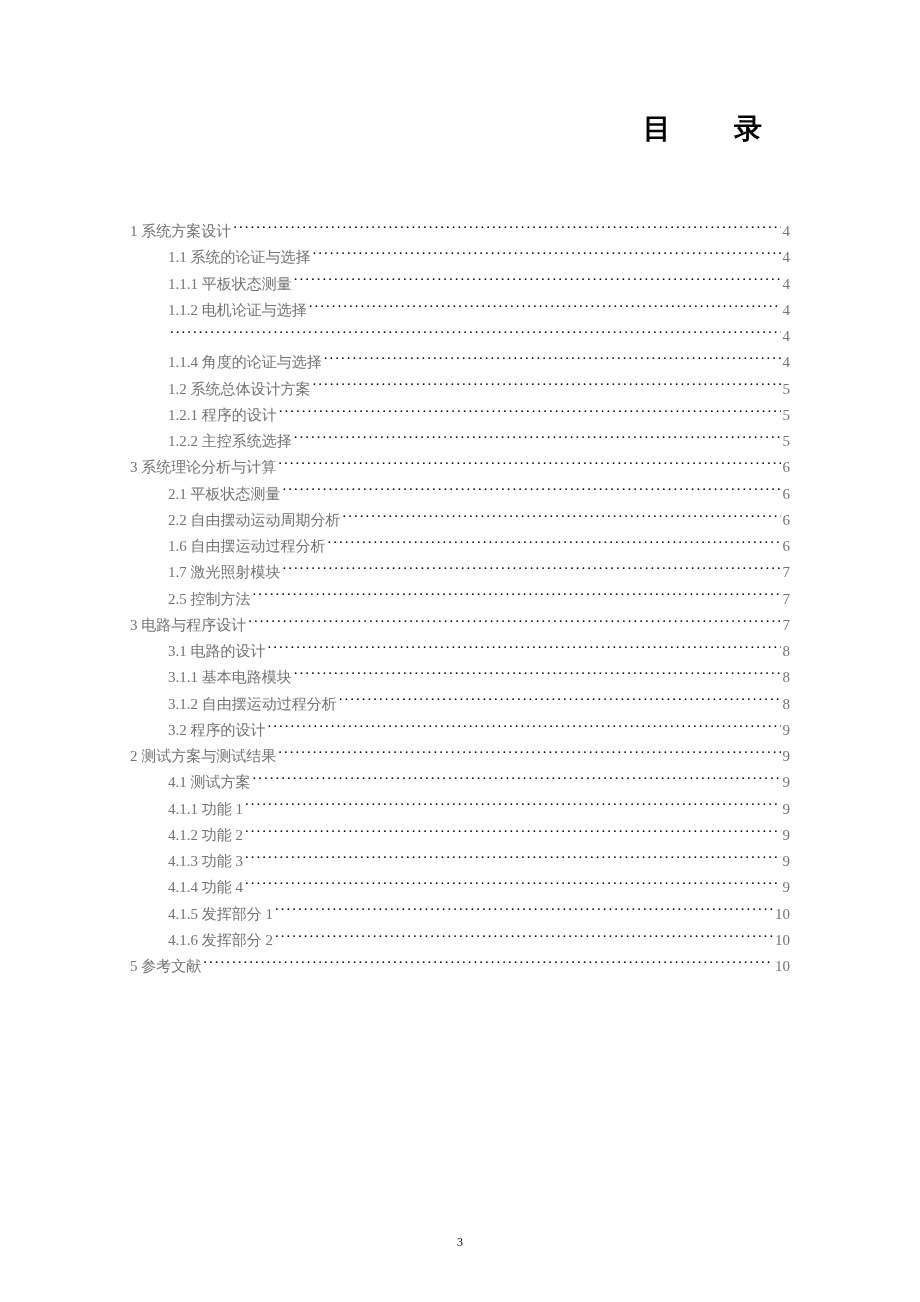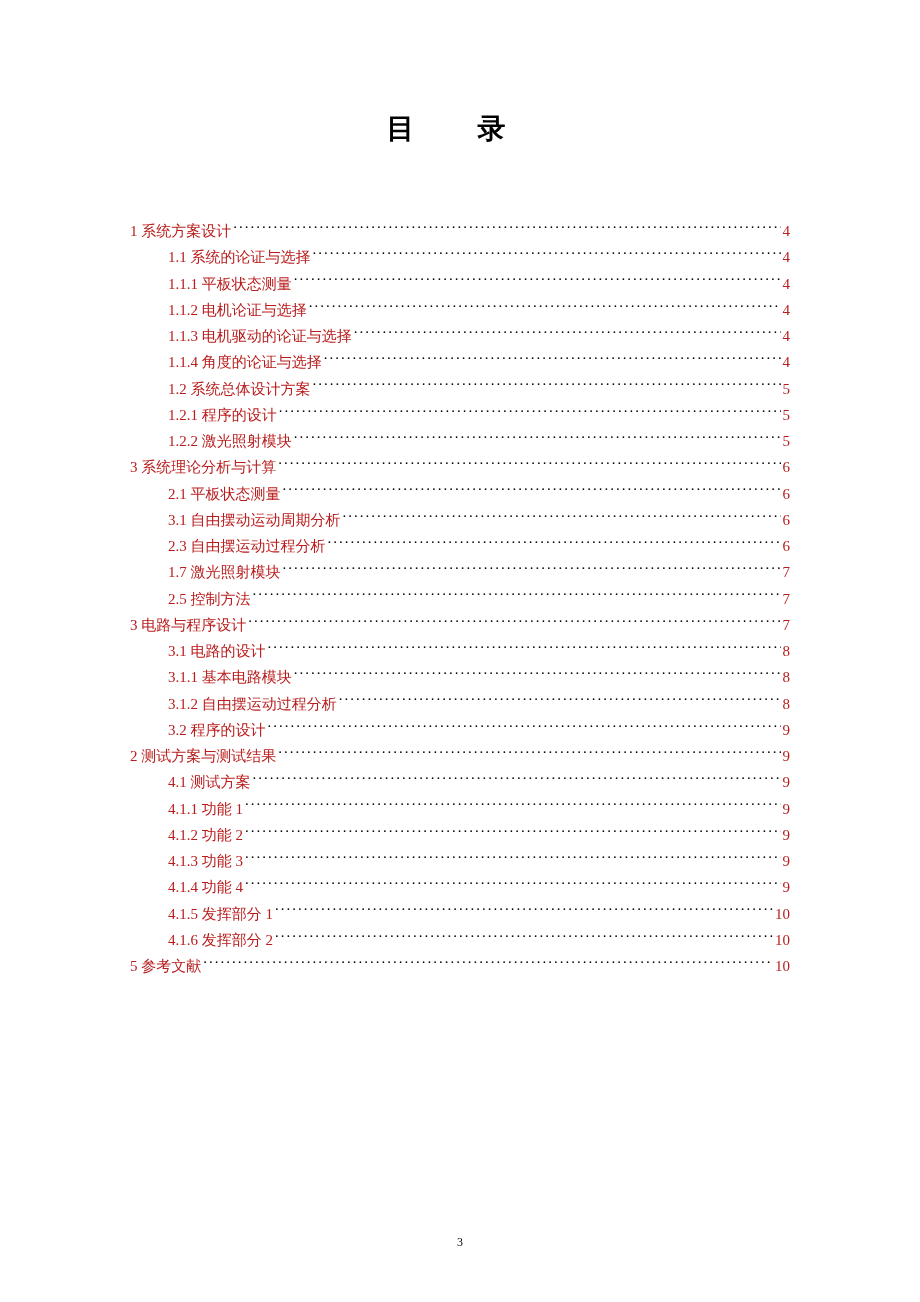--- a/index.html
+++ b/index.html
@@ -16,7 +16,7 @@
       padding: 110px 130px 0 130px;
     }
     .title {
-      text-align: center;
+      text-align: right;
       font-size: 28px;
       font-weight: bold;
       letter-spacing: 28px;

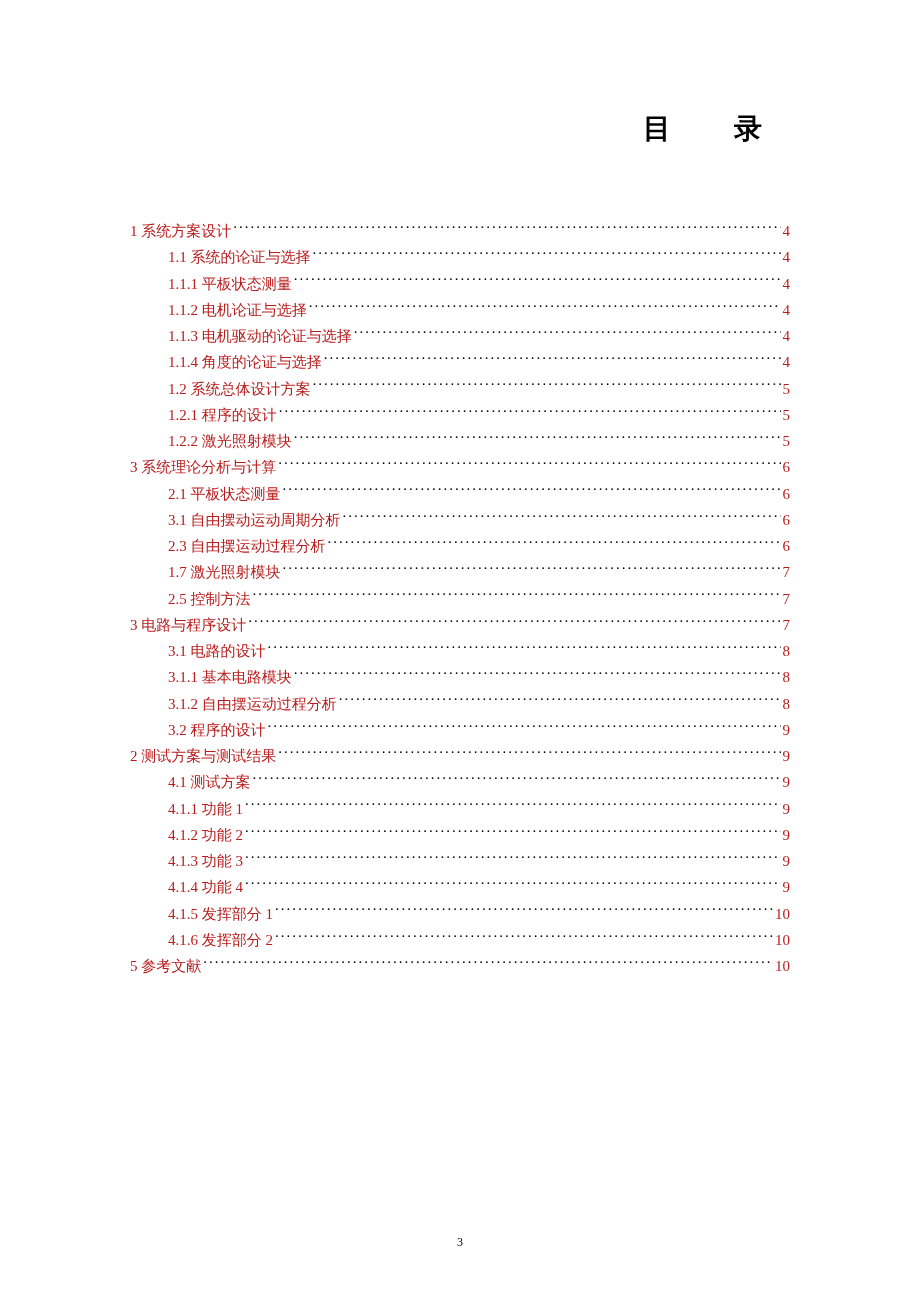--- a/index.html
+++ b/index.html
@@ -25,7 +25,7 @@
     }
     .toc {
       font-size: 15px;
-      color: #b91c1c;
+      color: #737373;
       line-height: 1.75;
     }
     .toc-entry {

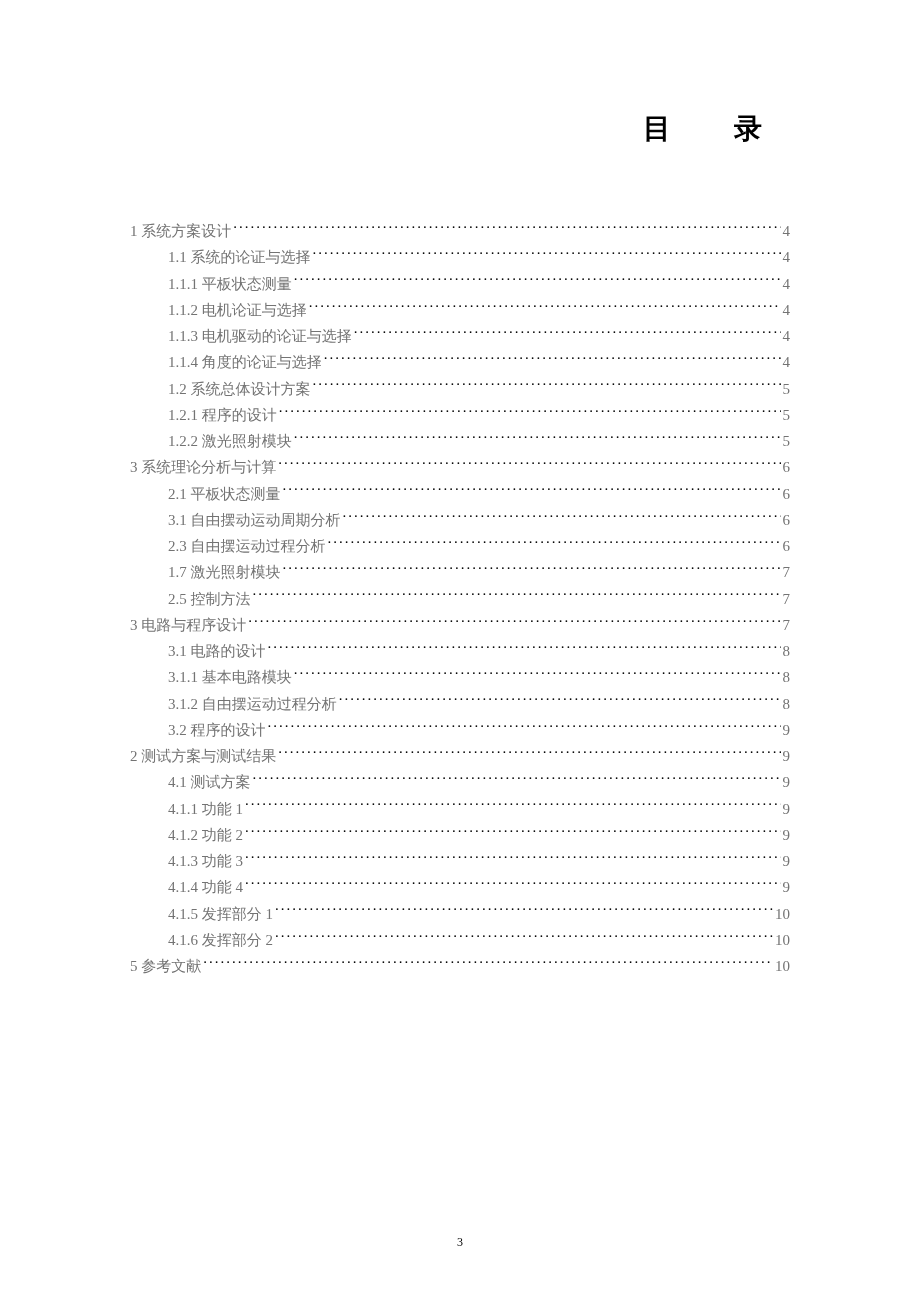--- a/index.html
+++ b/index.html
@@ -97,7 +97,6 @@
       <span class="toc-page">4</span>
     </div>
     <div class="toc-entry level-1">
-      <span class="toc-label">1.1.3  电机驱动的论证与选择</span>
       <span class="toc-dots"></span>
       <span class="toc-page">4</span>
     </div>

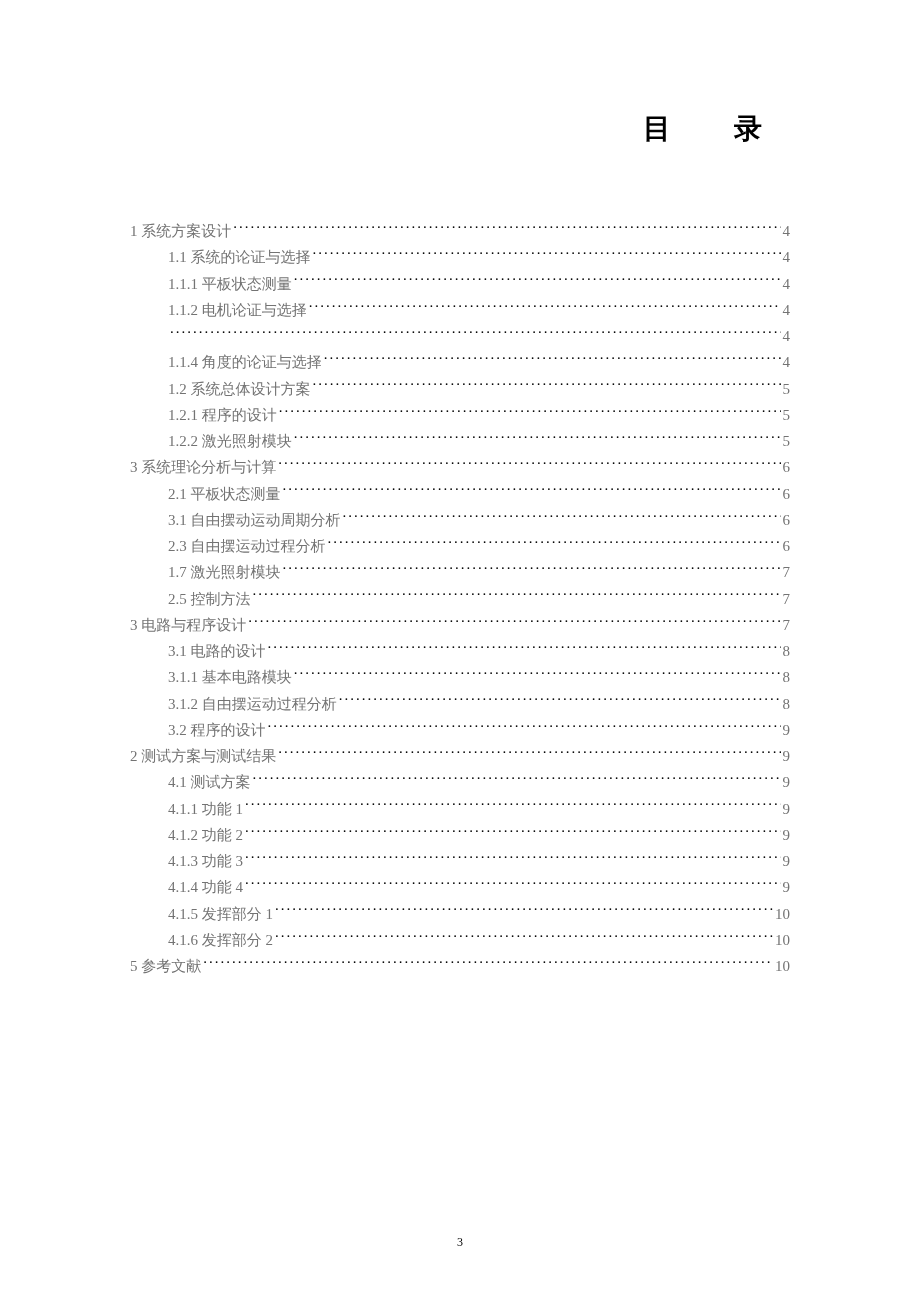--- a/index.html
+++ b/index.html
@@ -116,7 +116,7 @@
       <span class="toc-page">5</span>
     </div>
     <div class="toc-entry level-1">
-      <span class="toc-label">1.2.2  激光照射模块</span>
+      <span class="toc-label">1.2.2  主控系统选择</span>
       <span class="toc-dots"></span>
       <span class="toc-page">5</span>
     </div>

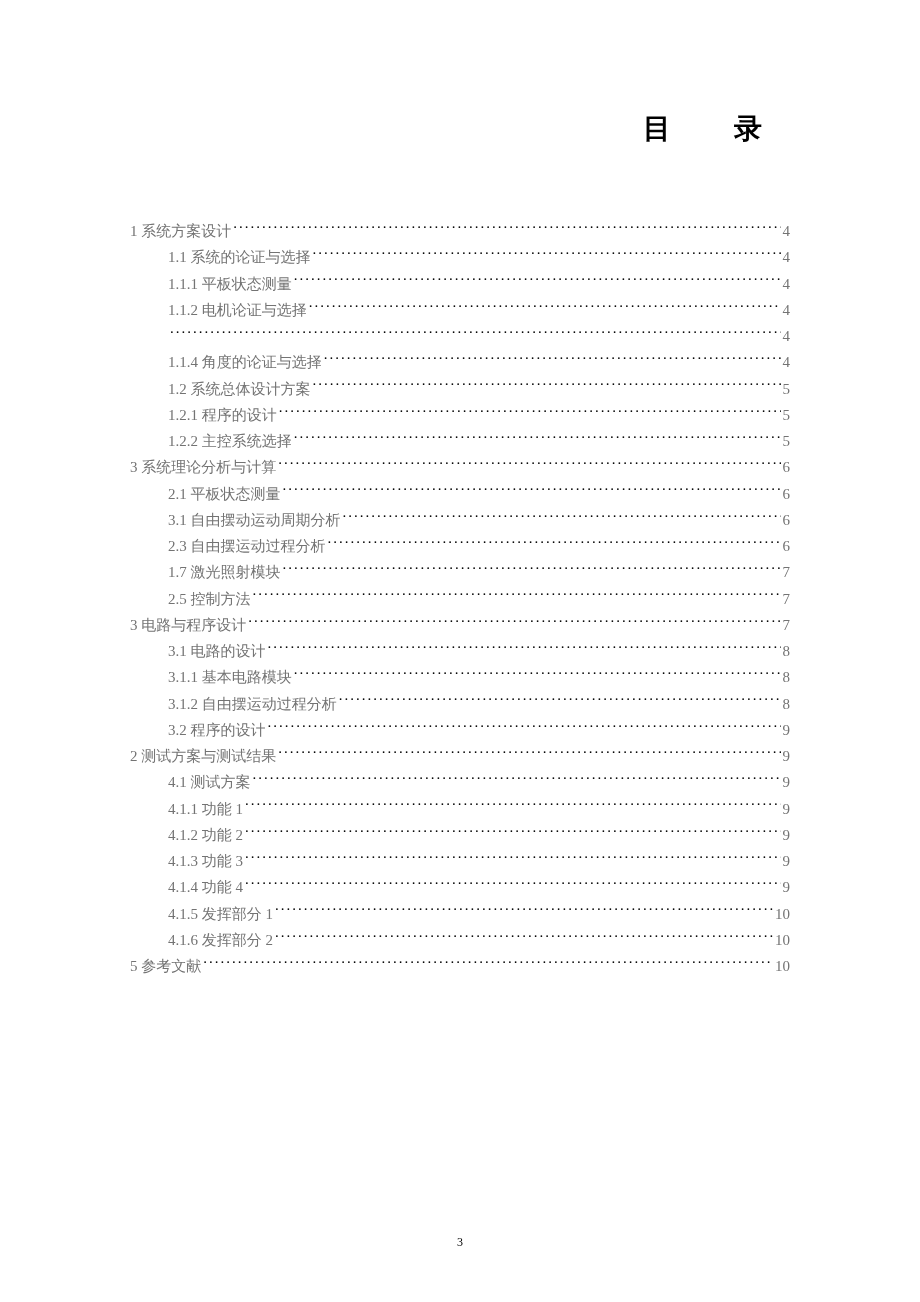--- a/index.html
+++ b/index.html
@@ -131,7 +131,7 @@
       <span class="toc-page">6</span>
     </div>
     <div class="toc-entry level-1">
-      <span class="toc-label">3.1 自由摆动运动周期分析</span>
+      <span class="toc-label">2.2 自由摆动运动周期分析</span>
       <span class="toc-dots"></span>
       <span class="toc-page">6</span>
     </div>

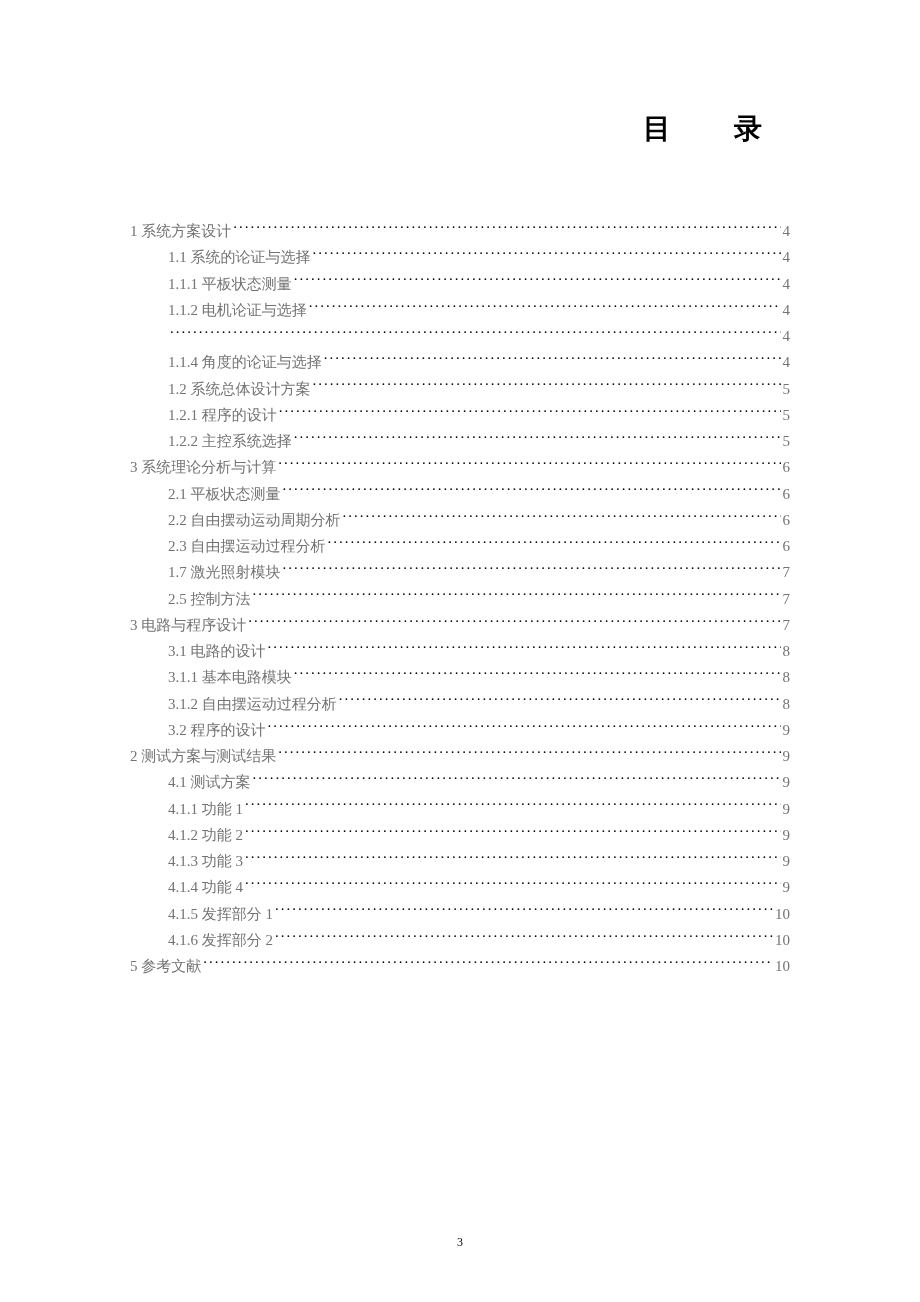--- a/index.html
+++ b/index.html
@@ -136,7 +136,7 @@
       <span class="toc-page">6</span>
     </div>
     <div class="toc-entry level-1">
-      <span class="toc-label">2.3 自由摆运动过程分析</span>
+      <span class="toc-label">1.6 自由摆运动过程分析</span>
       <span class="toc-dots"></span>
       <span class="toc-page">6</span>
     </div>

